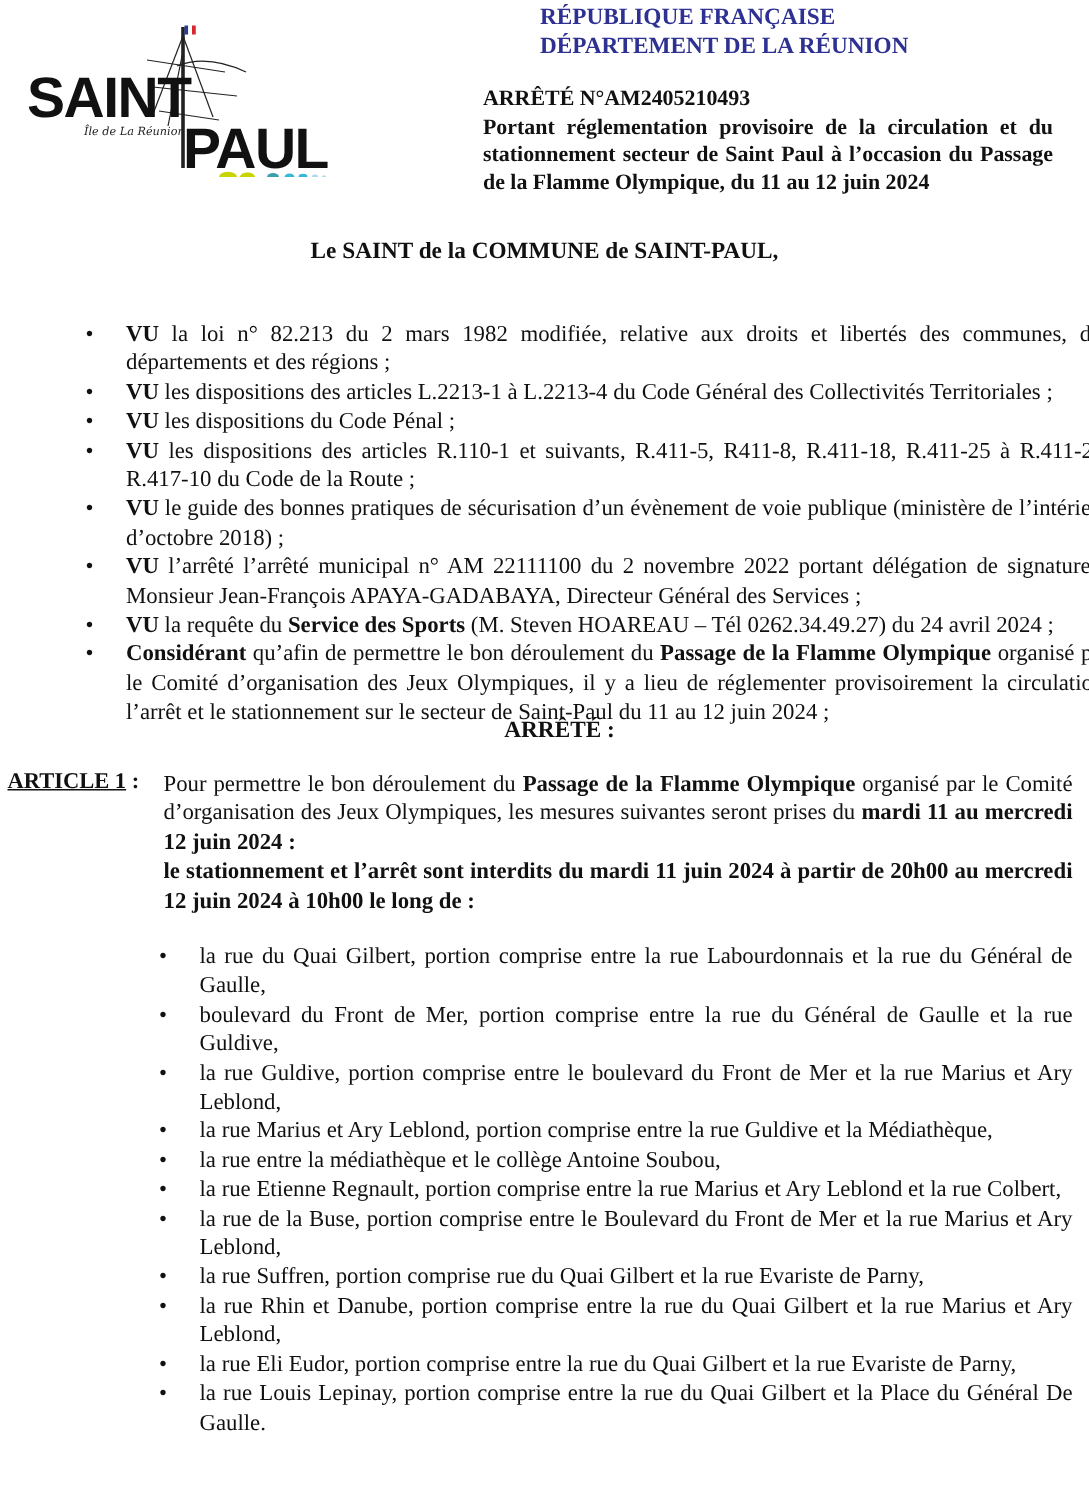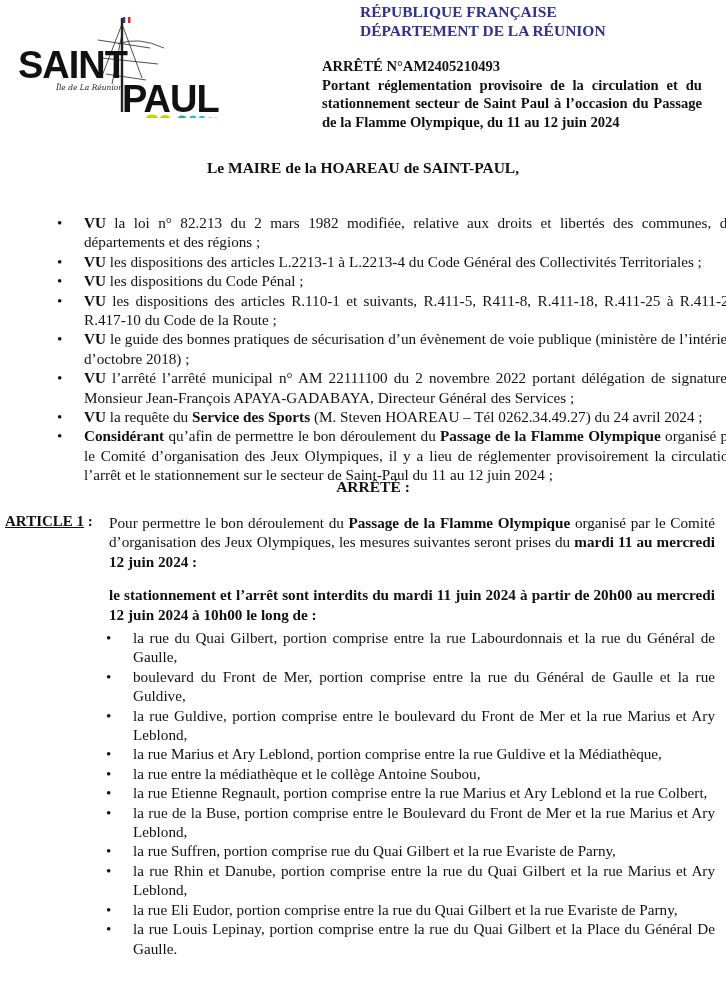--- a/index.html
+++ b/index.html
@@ -97,7 +97,7 @@
   <span>Portant réglementation provisoire de la circulation et du stationnement secteur de Saint Paul à l’occasion du Passage de la Flamme Olympique, du 11 au 12 juin 2024</span>
 </div>
 
-<div class="mayor">Le MAIRE de la HOAREAU de SAINT-PAUL,</div>
+<div class="mayor">Le SAINT de la COMMUNE de SAINT-PAUL,</div>
 
 <ul class="vu">
   <li><b>VU</b><span> la loi n° 82.213 du 2 mars 1982 modifiée, relative aux droits et libertés des communes, des départements et des régions ;</span></li>

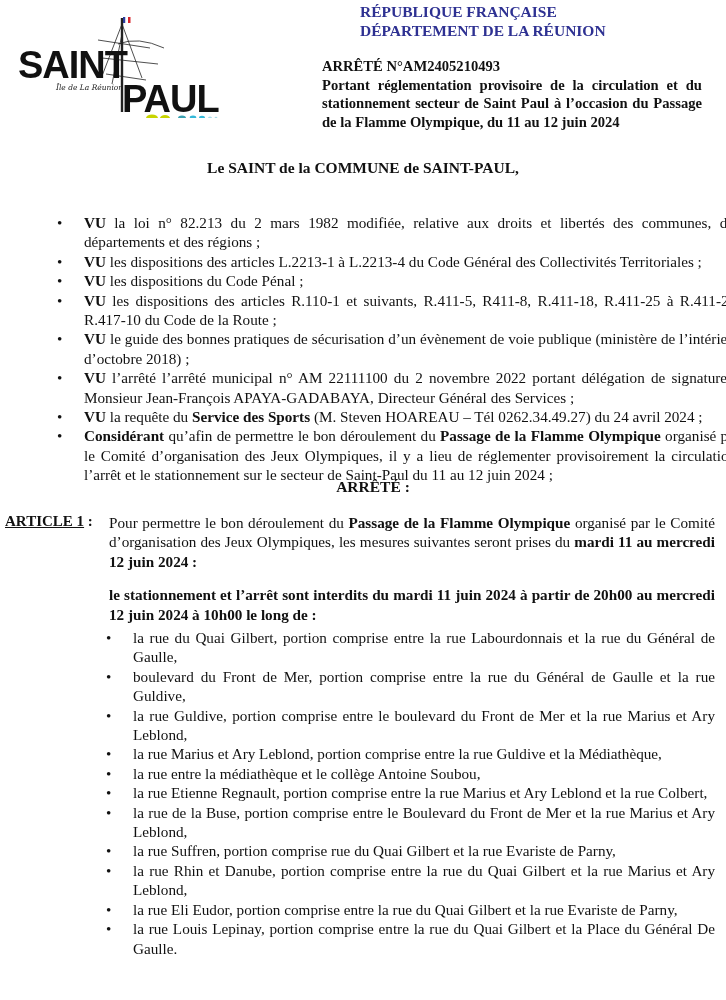--- a/index.html
+++ b/index.html
@@ -42,7 +42,7 @@
     line-height: 19.4px; text-align: justify;
   }
   .art-body p { margin: 0; }
-  .art-body p.interdit { margin-top: 14px; font-weight: bold; }
+  .art-body p.interdit { font-weight: bold; }
   ul.streets {
     position: absolute; left: 133px; top: 628px; width: 582px; margin: 0; padding: 0;
     list-style: none; line-height: 19.4px; text-align: justify;

